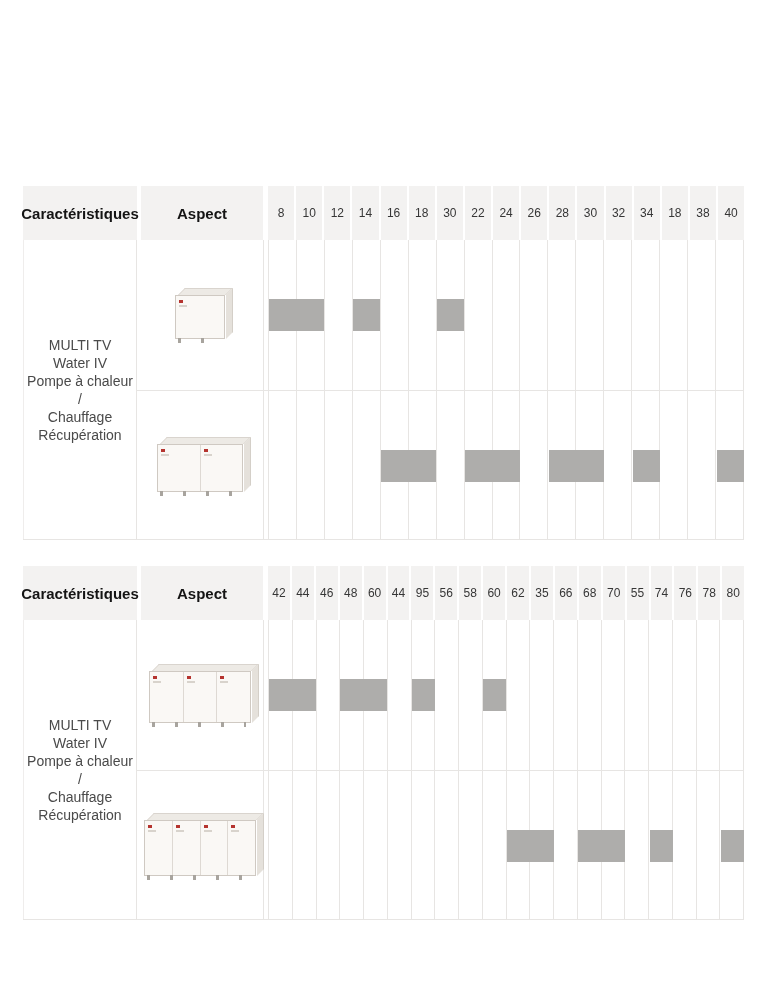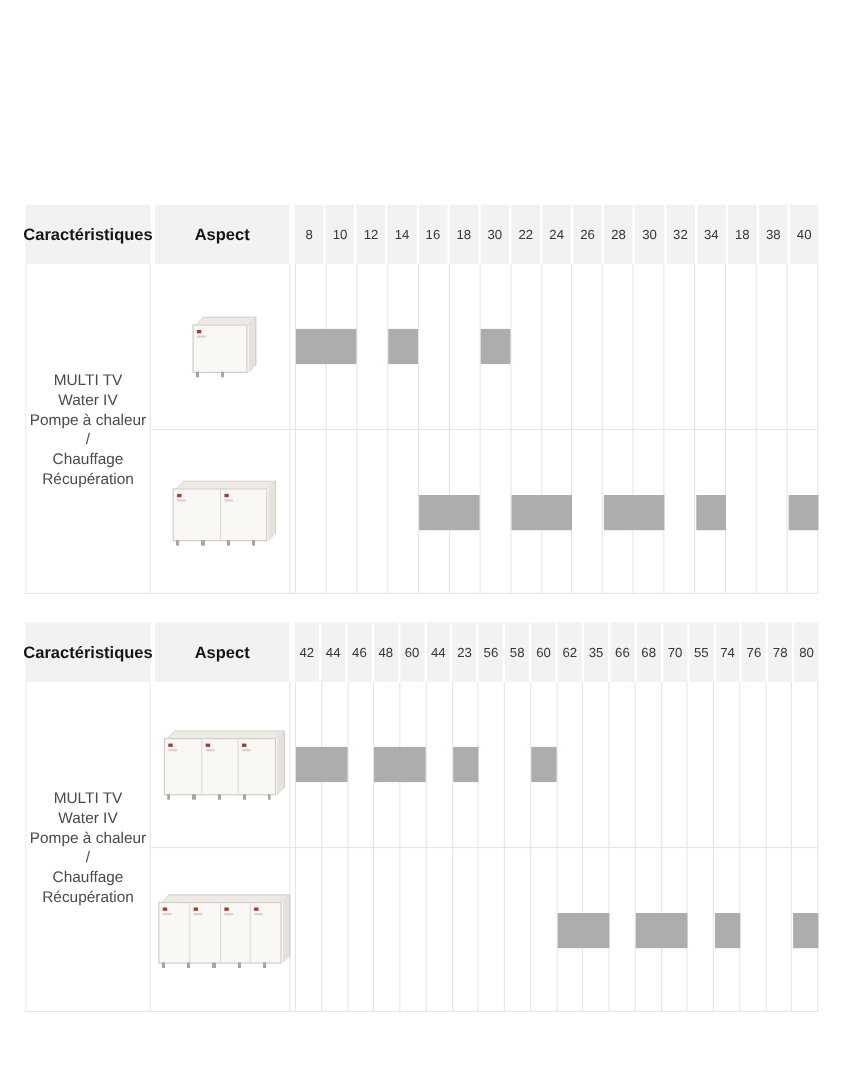--- a/index.html
+++ b/index.html
@@ -197,7 +197,7 @@
         <div class="hcell">48</div>
         <div class="hcell">60</div>
         <div class="hcell">44</div>
-        <div class="hcell">23</div>
+        <div class="hcell">95</div>
         <div class="hcell">56</div>
         <div class="hcell">58</div>
         <div class="hcell">60</div>

